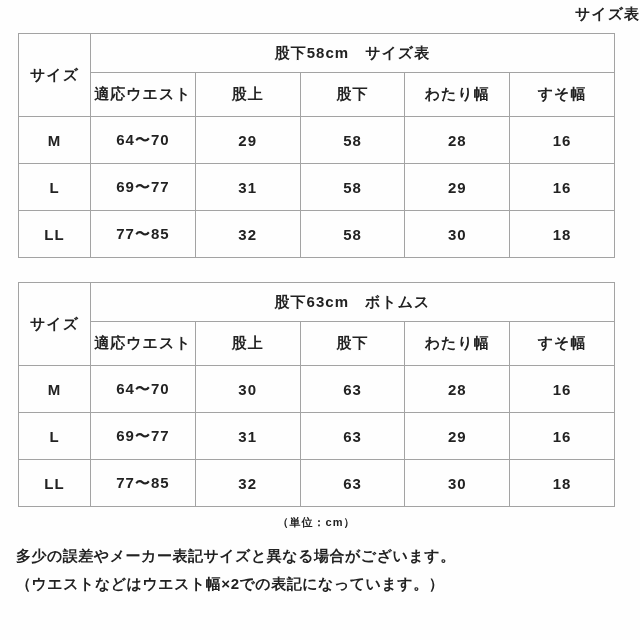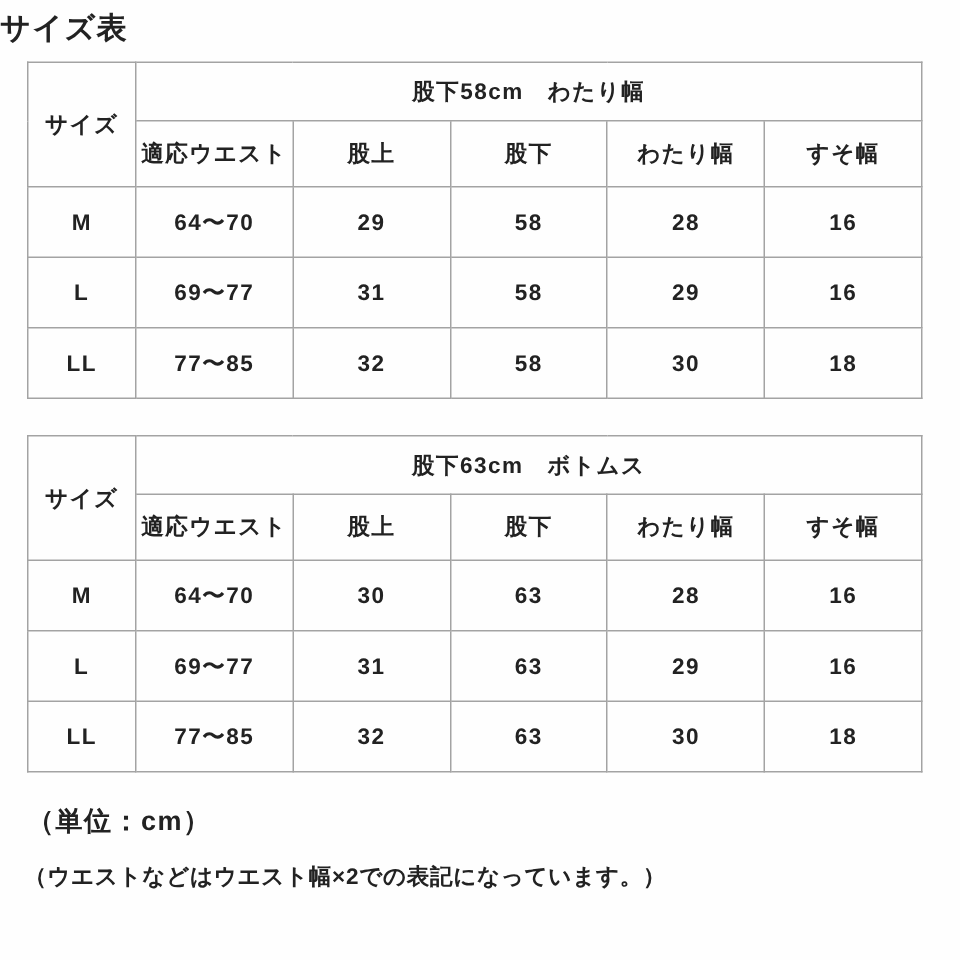--- a/index.html
+++ b/index.html
@@ -19,8 +19,8 @@
     overflow: hidden;
   }
   .page-title {
-    text-align: left;
-    font-size: 20px;
+    text-align: right;
+    font-size: 15px;
     padding-top: 5px;
     letter-spacing: 1px;
   }

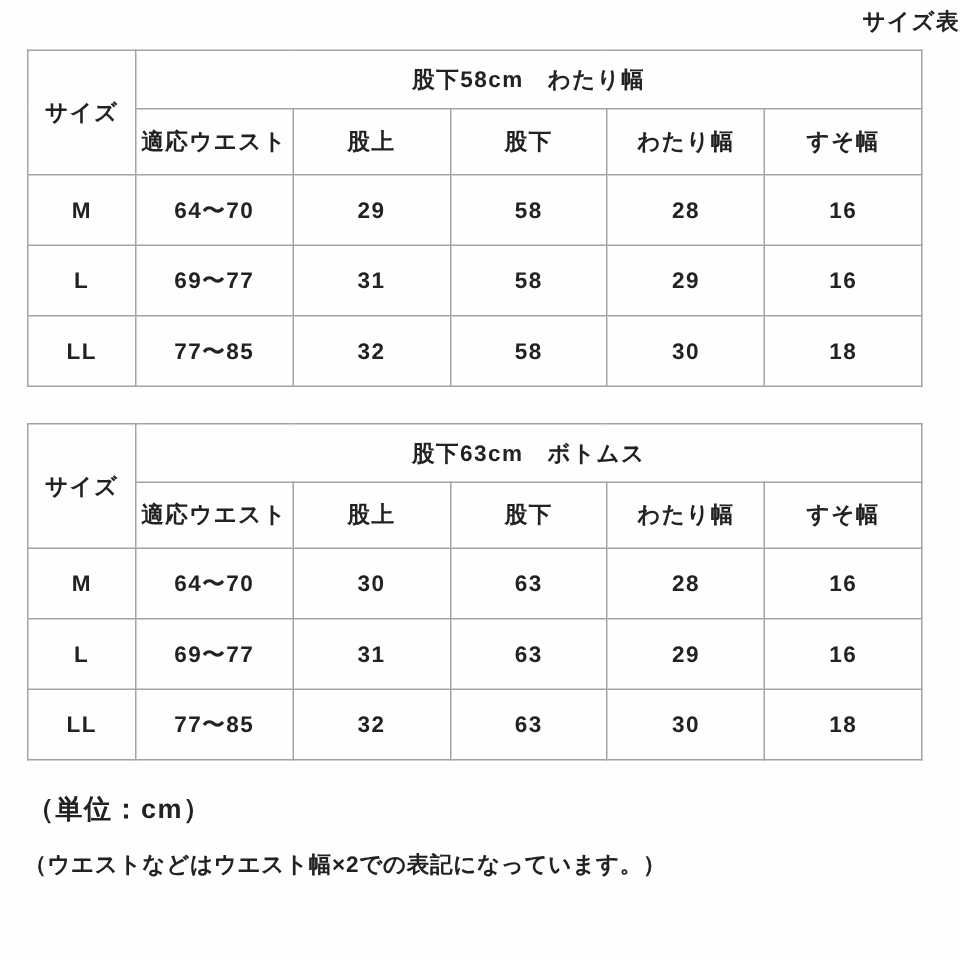--- a/index.html
+++ b/index.html
@@ -79,7 +79,7 @@
     <tbody>
         <tr class="row-group">
       <td class="col-size" rowspan="2">サイズ</td>
-      <td colspan="5">股下58cm　わたり幅</td>
+      <td colspan="5">股下58cm　サイズ表</td>
     </tr>
     <tr class="row-subhead">
       <td class="col-waist">適応ウエスト</td>

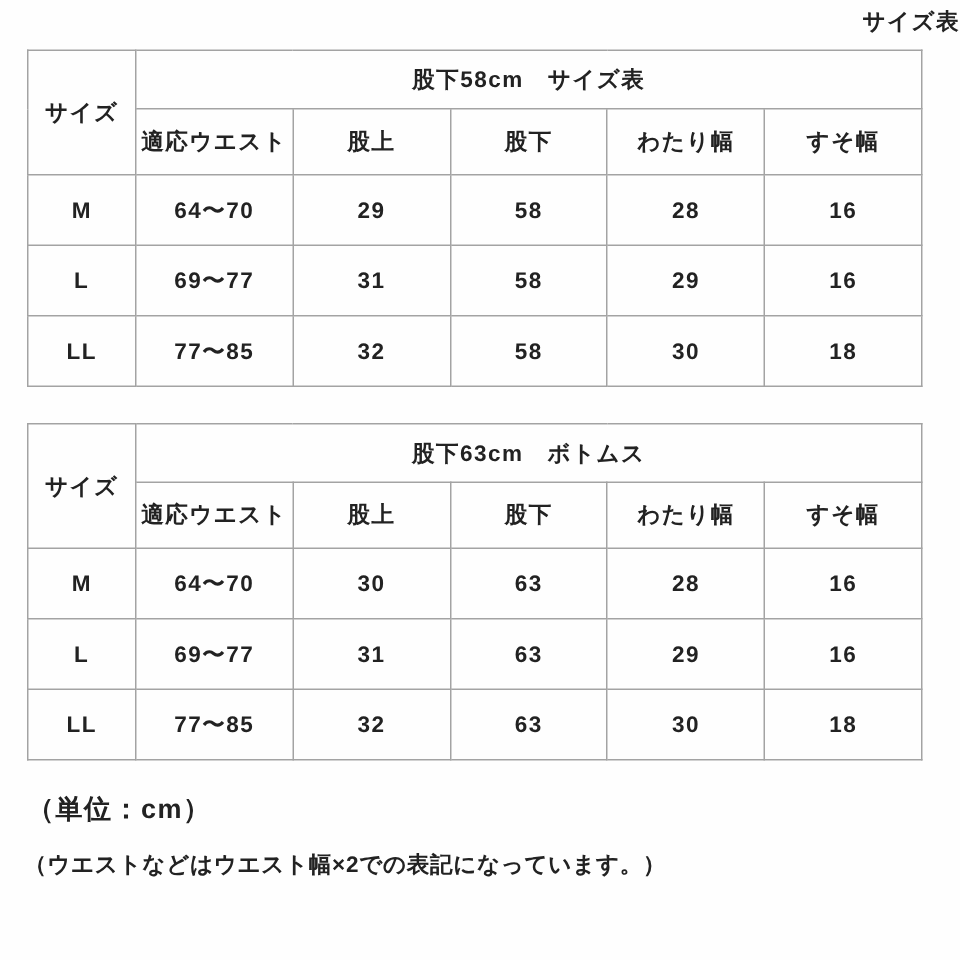--- a/index.html
+++ b/index.html
@@ -55,9 +55,9 @@
   .unit-note {
     width: 597px;
     margin-left: 18px;
-    text-align: left;
-    font-size: 18px;
-    margin-top: 20px;
+    text-align: center;
+    font-size: 11px;
+    margin-top: 8px;
     letter-spacing: 1px;
   }
   .notes {

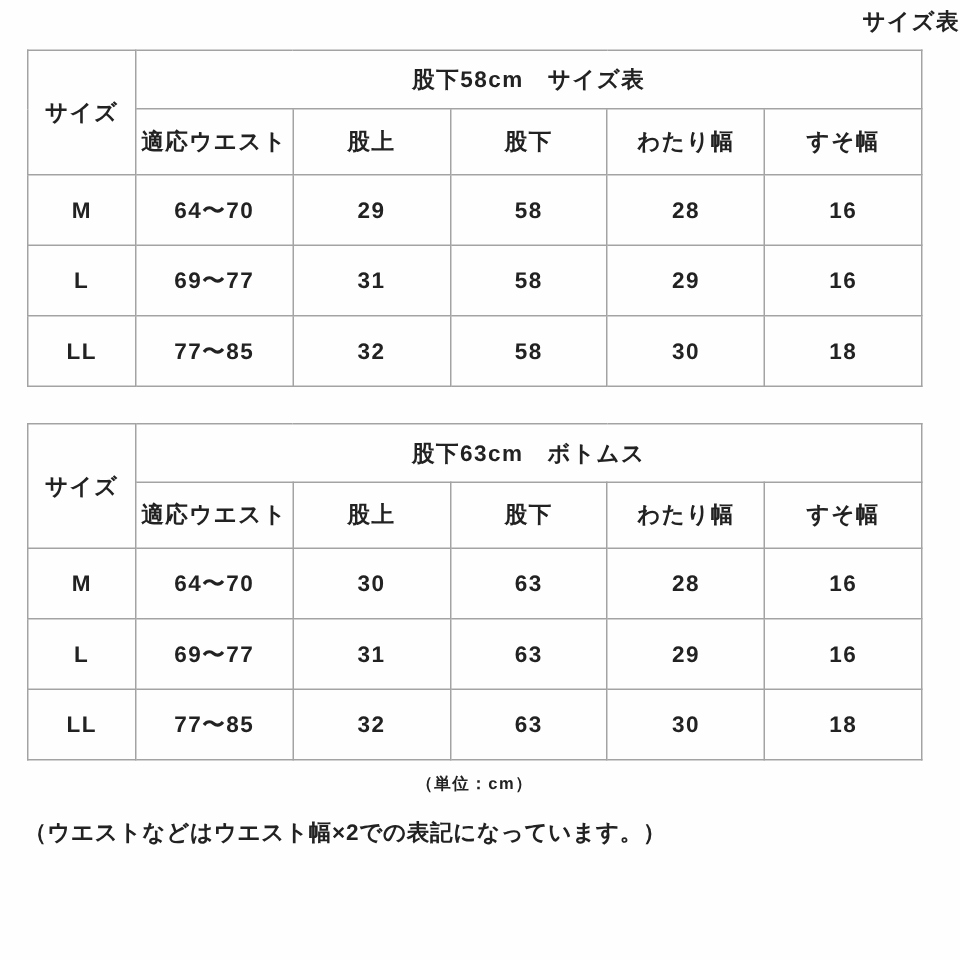--- a/index.html
+++ b/index.html
@@ -158,6 +158,7 @@
   <div class="unit-note">（単位：cm）</div>
 
   <div class="notes">
+    <div class="note-line">多少の誤差やメーカー表記サイズと異なる場合がございます。</div>
     <div class="note-line">（ウエストなどはウエスト幅×2での表記になっています。）</div>
   </div>
 

